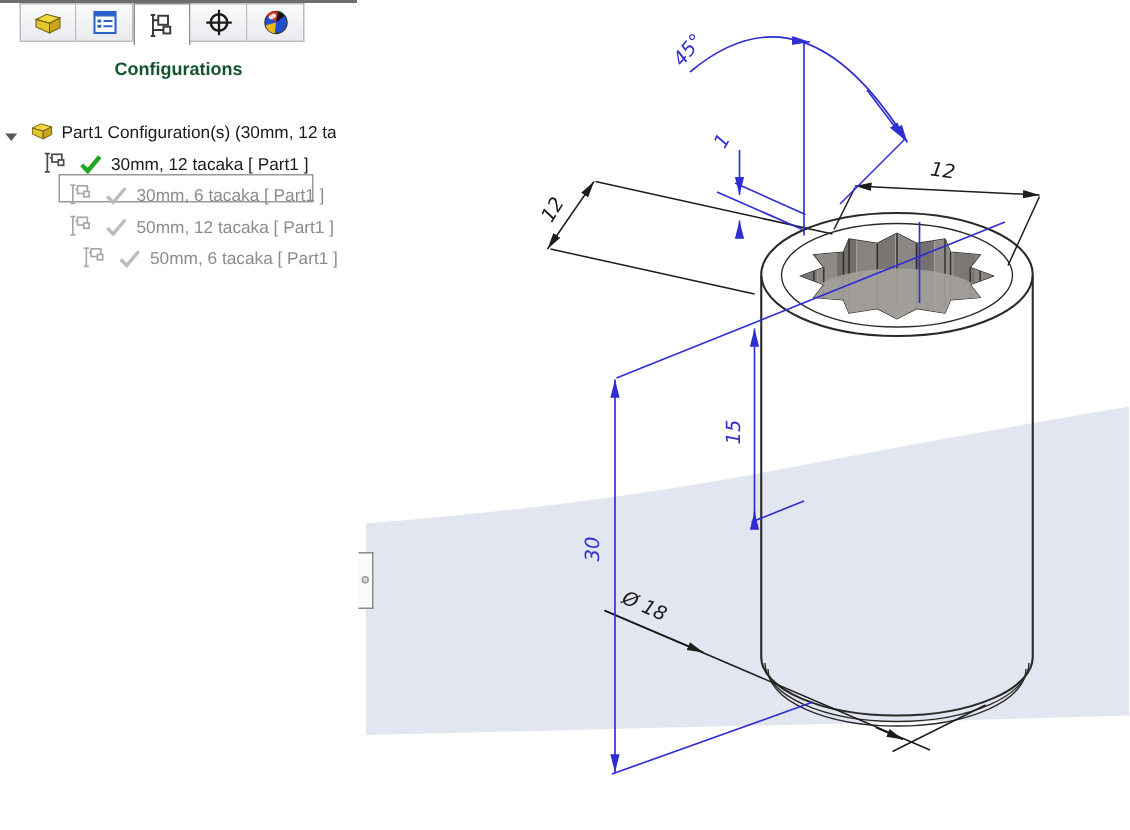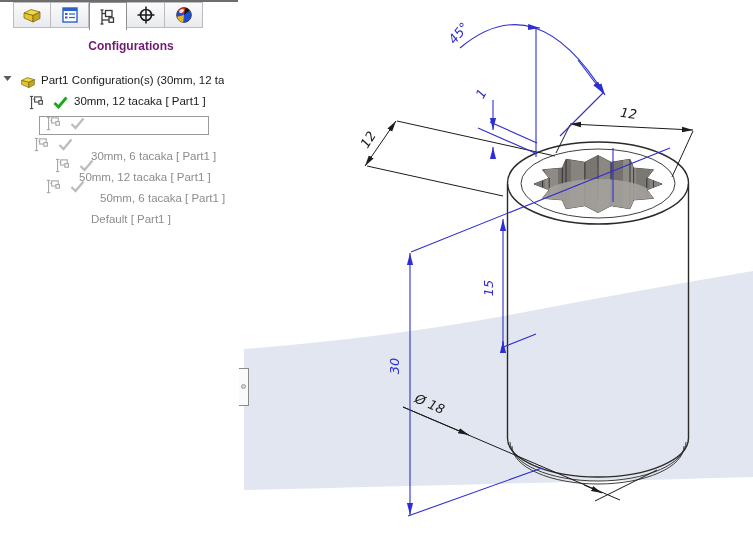--- a/index.html
+++ b/index.html
@@ -13,8 +13,8 @@
        background:linear-gradient(#fbfbfc,#e9eaee);border:1px solid #bcbcbf;border-left:none;box-sizing:border-box;}
   .tab:first-child{border-left:1px solid #bcbcbf;}
   .tab.active{background:#fff;border:1px solid #8f8f8f;border-bottom:none;height:28px;}
-  .cfg-title{position:absolute;left:12px;top:39px;width:238px;text-align:center;
-             font-size:12px;font-weight:bold;color:#701a75;}
+  .cfg-title{position:absolute;left:0;top:39px;width:238px;text-align:center;
+             font-size:12px;font-weight:bold;color:#14532d;}
   .trow{position:absolute;left:0;width:236px;height:21px;display:flex;align-items:flex-start;}
   .trow .rlabel{font-size:11.5px;white-space:nowrap;overflow:hidden;}
   .lbl-black{color:#1a1a1a;}

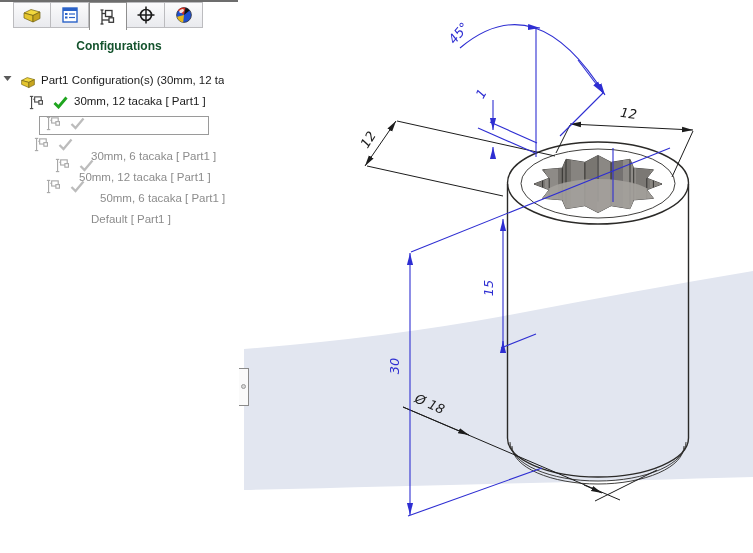--- a/index.html
+++ b/index.html
@@ -15,7 +15,7 @@
   .tab.active{background:#fff;border:1px solid #8f8f8f;border-bottom:none;height:28px;}
   .cfg-title{position:absolute;left:0;top:39px;width:238px;text-align:center;
              font-size:12px;font-weight:bold;color:#14532d;}
-  .trow{position:absolute;left:0;width:236px;height:21px;display:flex;align-items:flex-start;}
+  .trow{position:absolute;left:0;width:236px;height:21px;display:flex;align-items:flex-end;}
   .trow .rlabel{font-size:11.5px;white-space:nowrap;overflow:hidden;}
   .lbl-black{color:#1a1a1a;}
   .lbl-gray{color:#8c8c8c;margin-top:34px;}

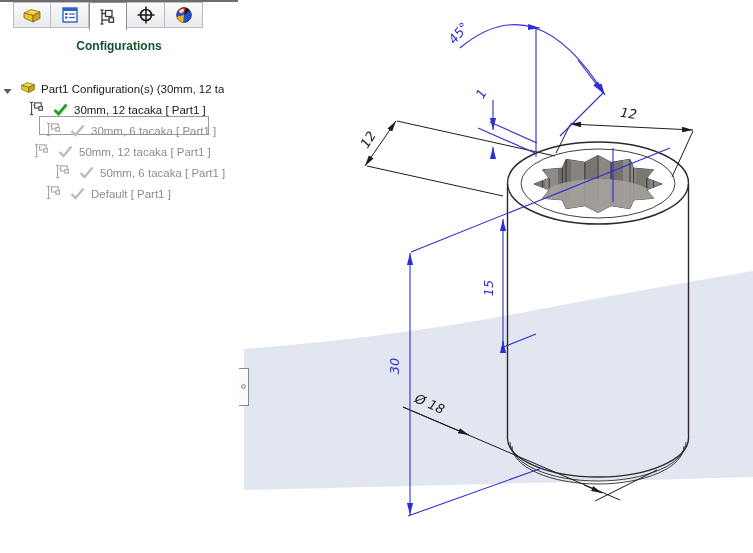--- a/index.html
+++ b/index.html
@@ -142,7 +142,7 @@
       <span class="rlabel lbl-gray">30mm, 6 tacaka [ Part1 ]</span>
     </div>
 
-    <div class="trow" style="top:137px;padding-left:33px">
+    <div class="trow" style="top:137px;padding-left:45px">
       <svg width="18" height="15" viewBox="0 0 18 16">
         <g stroke="#a8a8a8" stroke-width="1.2" fill="none">
           <line x1="3.2" y1="1.5" x2="3.2" y2="14.5"></line>

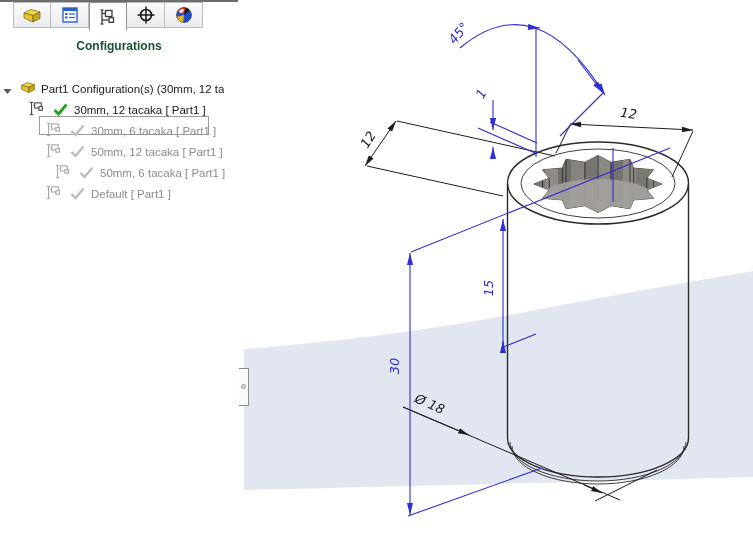--- a/index.html
+++ b/index.html
@@ -176,22 +176,6 @@
       <span class="rlabel lbl-gray">50mm, 6 tacaka [ Part1 ]</span>
     </div>
 
-    <div class="trow" style="top:179px;padding-left:45px">
-      <svg width="18" height="15" viewBox="0 0 18 16">
-        <g stroke="#a8a8a8" stroke-width="1.2" fill="none">
-          <line x1="3.2" y1="1.5" x2="3.2" y2="14.5"></line>
-            <line x1="1.4" y1="1.5" x2="5" y2="1.5"></line>
-            <line x1="1.4" y1="14.5" x2="5" y2="14.5"></line>
-          <line x1="5" y1="4.5" x2="6.5" y2="4.5"></line>
-            <rect x="6.5" y="2" width="7" height="5.5" fill="#fff"></rect>
-          <rect x="11" y="6" width="3.8" height="3.8" fill="#fff"></rect>
-        </g>
-      </svg>
-      <svg width="17" height="14" viewBox="0 0 16 14" style="margin:0 5px 0 6px">
-        <path d="M2,8 L6,12 L14,2.5" stroke="#bcbcbc" stroke-width="2.3" fill="none"></path>
-      </svg>
-      <span class="rlabel lbl-gray">Default [ Part1 ]</span>
-    </div>
   </div>
 
   <div class="splitter">

